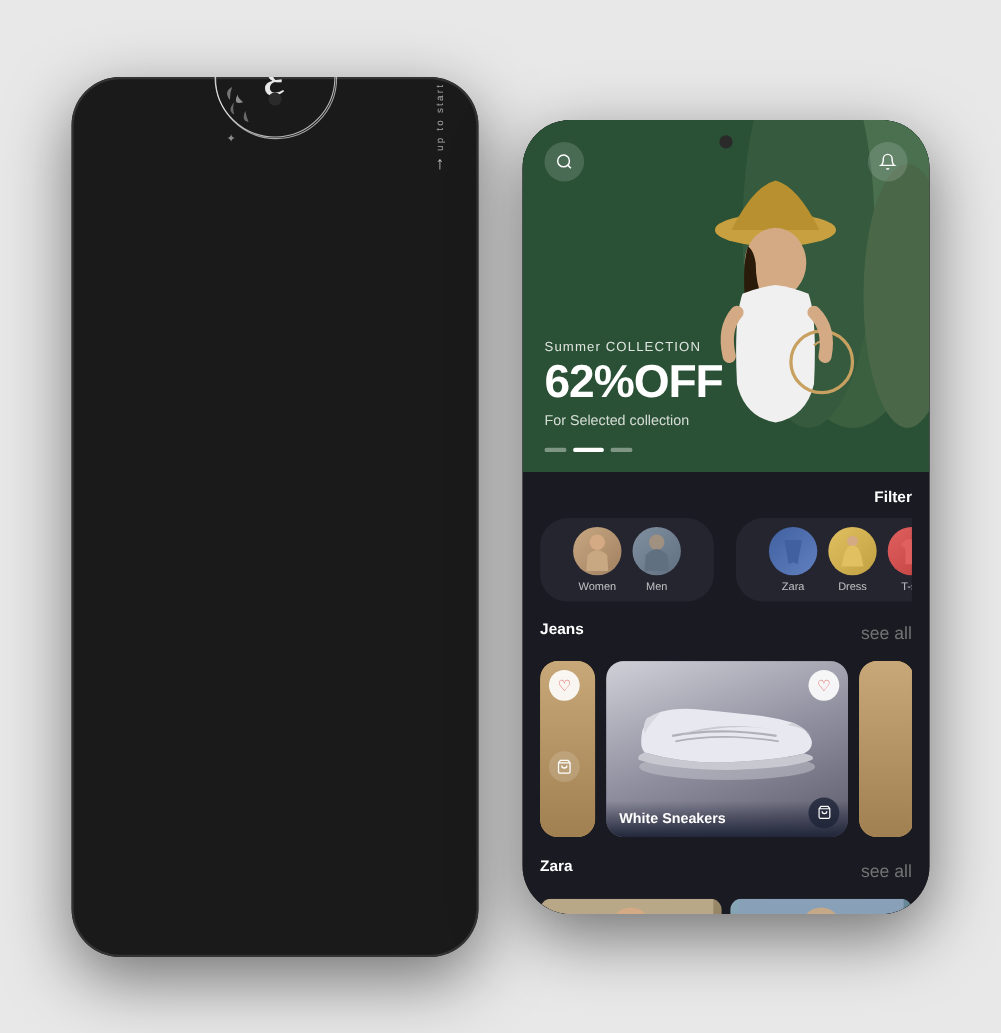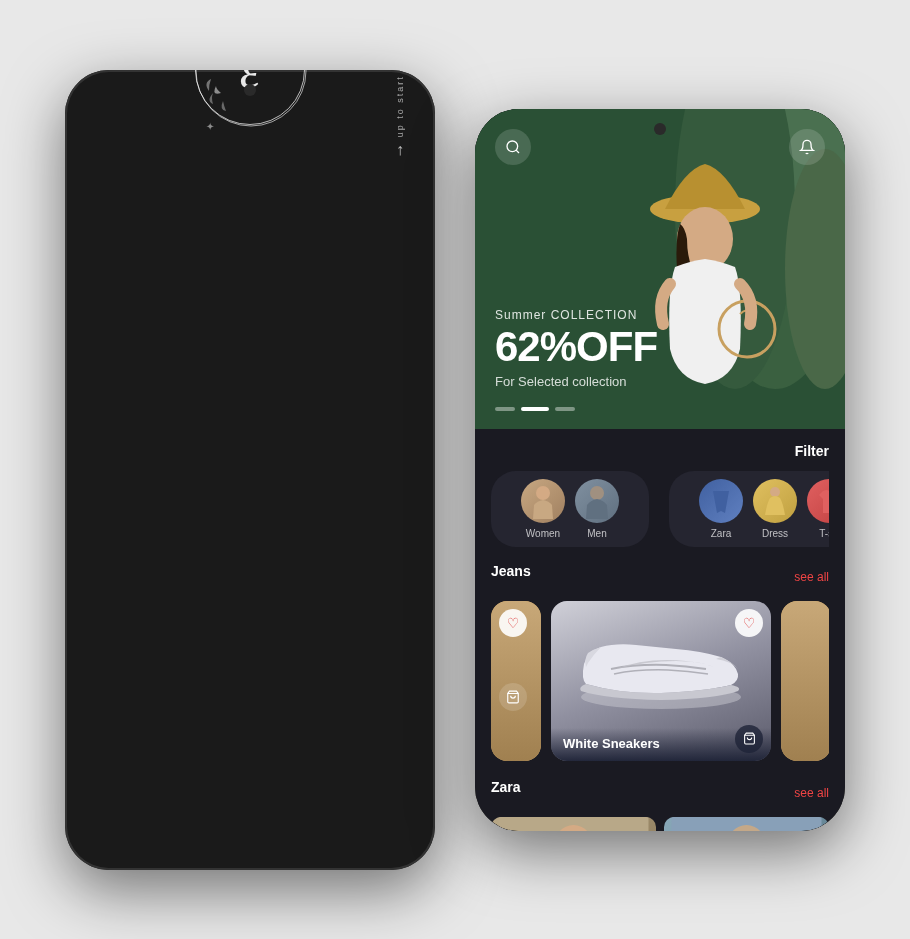--- a/index.html
+++ b/index.html
@@ -338,8 +338,8 @@
     }
 
     .see-all {
-      font-size: 12px;
-      color: #ef4444;
+      font-size: 16px;
+      color: #737373;
       cursor: pointer;
     }
 

